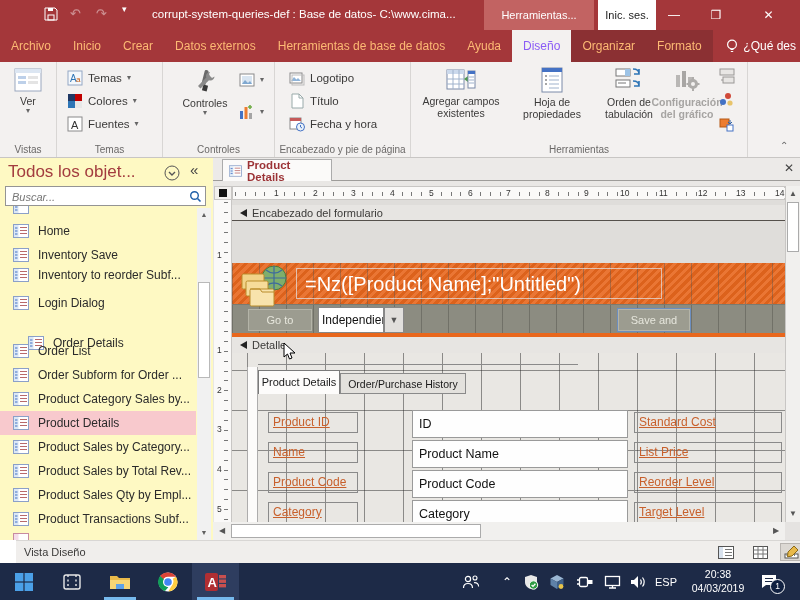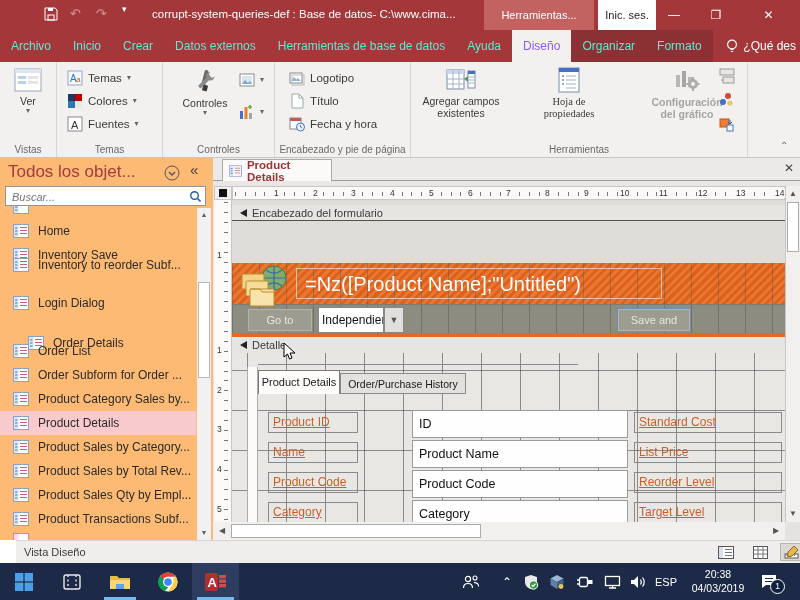--- a/index.html
+++ b/index.html
@@ -18,7 +18,7 @@
   .wbtn{position:absolute;top:0;height:30px;width:42px;text-align:center;line-height:30px;color:#fff;font-size:12px;}
   
   .ribbontabs{position:absolute;left:0;top:30px;width:800px;height:32px;background:#A4373A;display:flex;}
-  .rtab{color:#5eead4;font-size:12px;line-height:32px;padding:0 11px;white-space:nowrap;}
+  .rtab{color:#fdba74;font-size:12px;line-height:32px;padding:0 11px;white-space:nowrap;}
   .ctxgrp{display:flex;background:#8B3033;}
   .rtab.active{background:#F3F1F0;color:#8b5cf6;}
   .tellme{position:absolute;right:4px;top:30px;height:32px;display:flex;align-items:center;color:#fff;font-size:12px;gap:5px;}

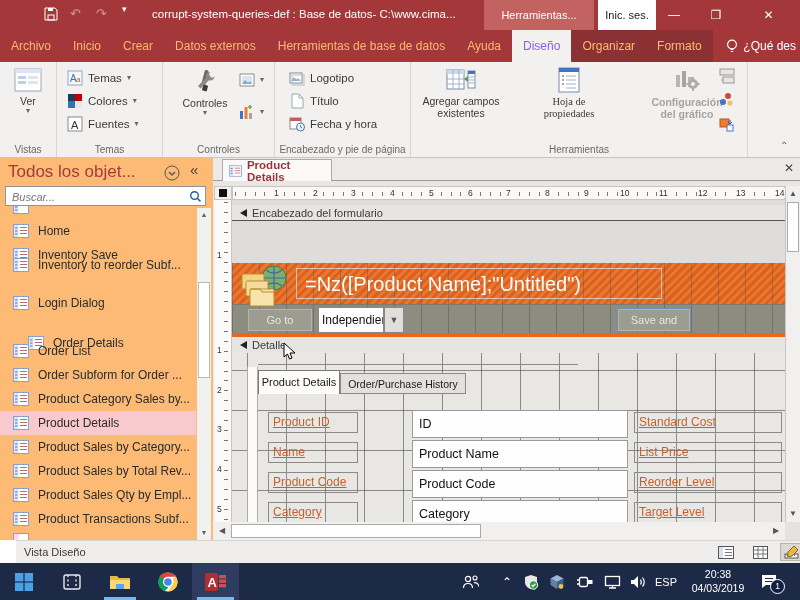--- a/index.html
+++ b/index.html
@@ -277,7 +277,7 @@
           </svg>
         <div class="cap">Agregar campos existentes</div>
       </div>
-      <div class="bigbtn" style="left:116px;width:84px;font-family:Liberation Serif, serif;">
+      <div class="bigbtn" style="left:99px;width:84px;">
         <svg class="svgc" width="24" height="26" viewBox="0 0 24 26" style="margin:1px auto 0;">
             <rect x="2" y="1" width="20" height="24" fill="#fff" stroke="#7a8aa8"></rect>
             <rect x="2" y="1" width="20" height="4" fill="#4472C4"></rect>

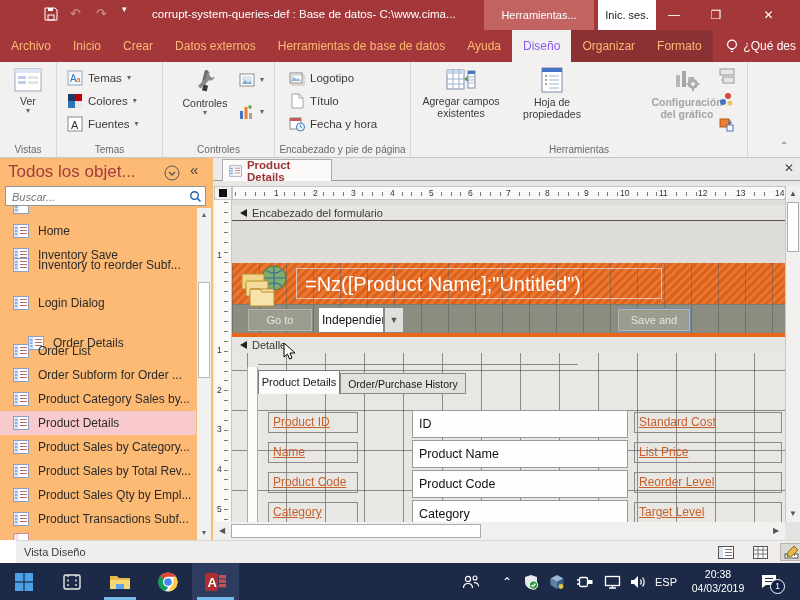--- a/index.html
+++ b/index.html
@@ -288,6 +288,17 @@
           </svg>
         <div class="cap">Hoja de propiedades</div>
       </div>
+      <div class="bigbtn" style="left:185px;width:66px;">
+        <svg class="svgc" width="28" height="26" viewBox="0 0 28 26" style="margin:1px auto 0;">
+            <rect x="1" y="2" width="14" height="7" fill="#fff" stroke="#777"></rect>
+            <rect x="10" y="2" width="5" height="7" fill="#9DC3E6"></rect>
+            <rect x="1" y="13" width="14" height="7" fill="#fff" stroke="#777"></rect>
+            <path d="M3 16h8" stroke="#777"></path>
+            <path d="M18 2c4 0 6 2 6 5m0-5v5h-5" fill="none" stroke="#2E75B6" stroke-width="1.6"></path>
+            <path d="M18 14c4 0 6 2 6 5m0-5v5h-5" fill="none" stroke="#2E75B6" stroke-width="1.6"></path>
+          </svg>
+        <div class="cap">Orden de tabulación</div>
+      </div>
       <div class="bigbtn grayed" style="left:240px;width:72px;font-weight:bold;">
         <svg class="svgc" width="26" height="26" viewBox="0 0 26 26" style="margin:1px auto 0;">
             <rect x="2" y="8" width="4" height="12" fill="#B9B7B5"></rect>

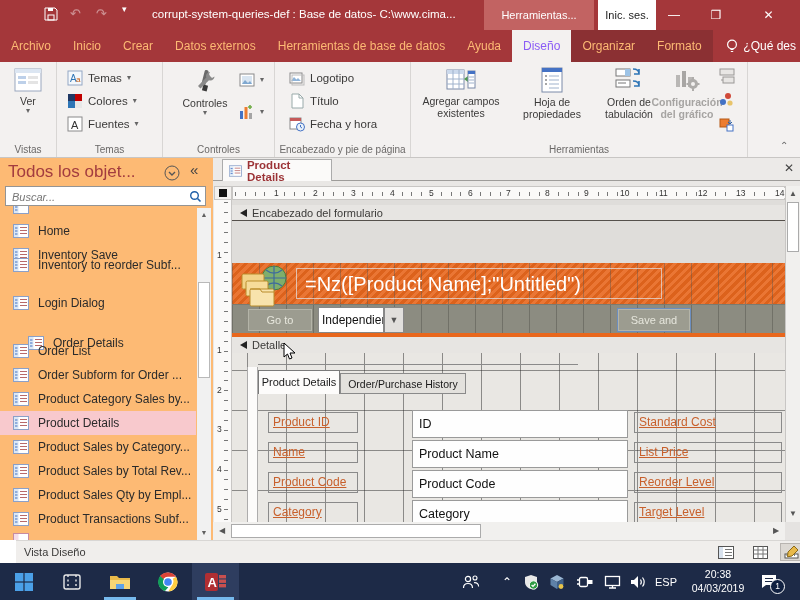--- a/index.html
+++ b/index.html
@@ -33,7 +33,7 @@
   .grayed{color:#A6A4A2 !important;}
   .icon16{width:16px;height:16px;display:inline-block;}
   
-  .nav{position:absolute;left:0;top:158px;width:246px;height:382px;background:#fdba74;border-right:1px solid #C8C6C4;box-sizing:border-box;}
+  .nav{position:absolute;left:0;top:158px;width:246px;height:382px;background:#fef9c3;border-right:1px solid #C8C6C4;box-sizing:border-box;}
   .nav-title{position:absolute;left:8px;top:4px;font-size:17px;color:#A33C3F;}
   .nav-search{position:absolute;left:5px;top:28px;width:201px;height:20px;border:1px solid #949494;background:#fff;box-sizing:border-box;}
   .nav-search input{border:0;outline:0;width:170px;height:16px;font-size:11px;font-style:italic;color:#666;

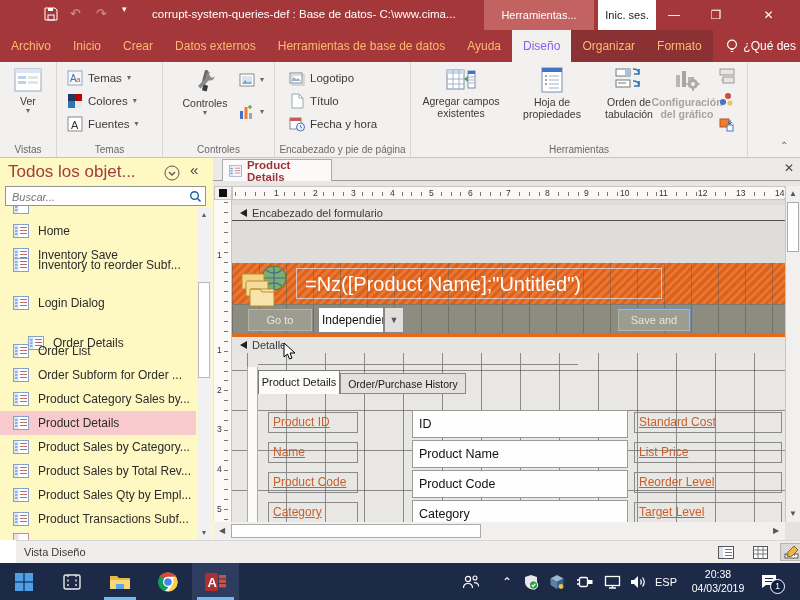--- a/index.html
+++ b/index.html
@@ -383,7 +383,7 @@
         </svg>
         <span>Inventory Save</span>
       </div>
-    <div class="nav-item" style="top:95px;">
+    <div class="nav-item" style="top:105px;">
         <svg width="16" height="14" viewBox="0 0 16 14">
           <rect x="0.5" y="0.5" width="15" height="13" fill="#fff" stroke="#8BA0C8"></rect>
           <rect x="1" y="1" width="4.5" height="12" fill="#DCE8F5"></rect>

